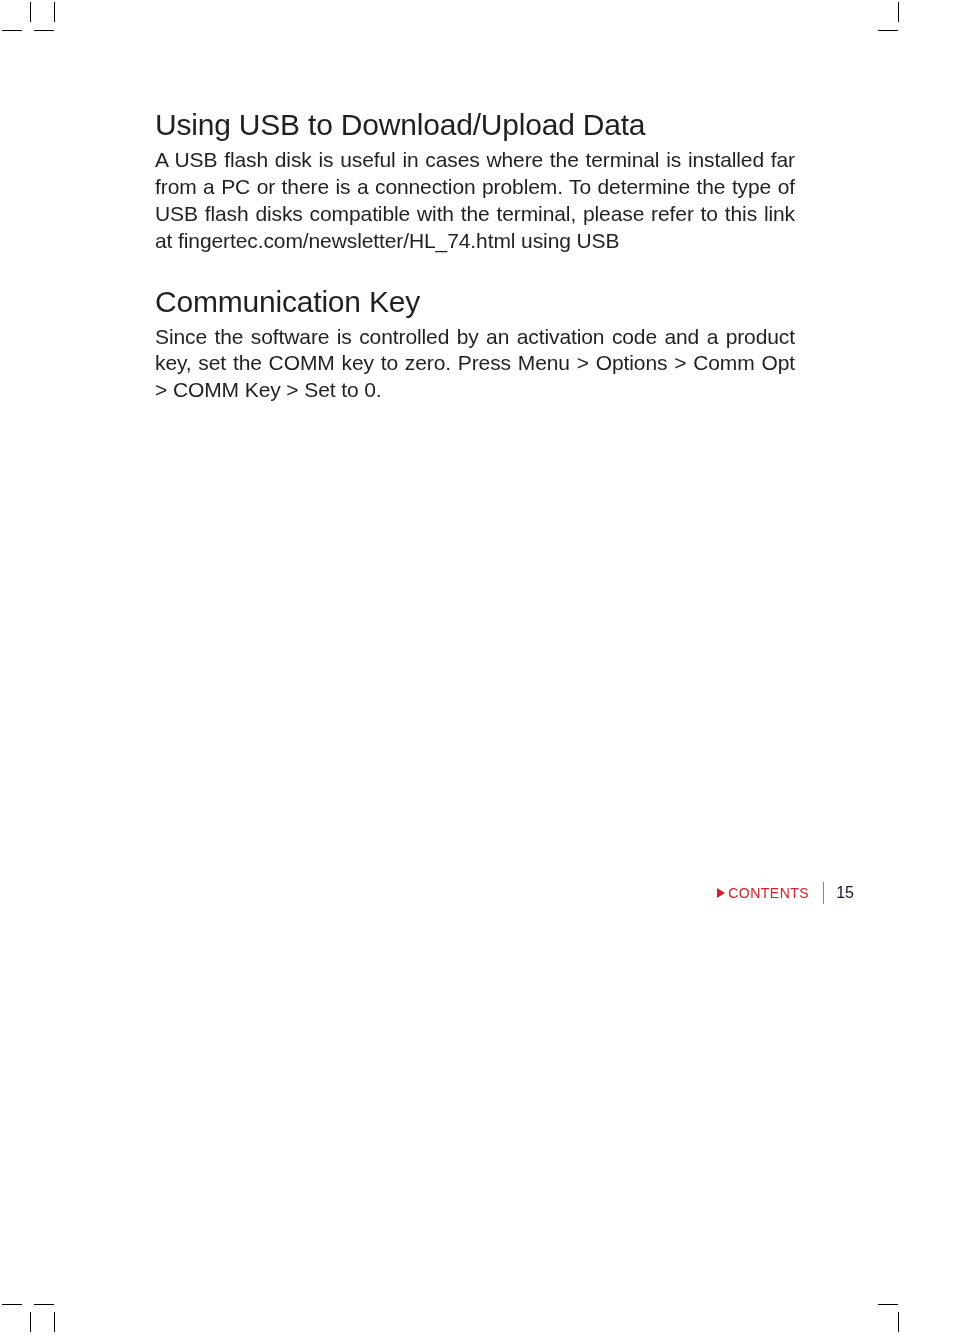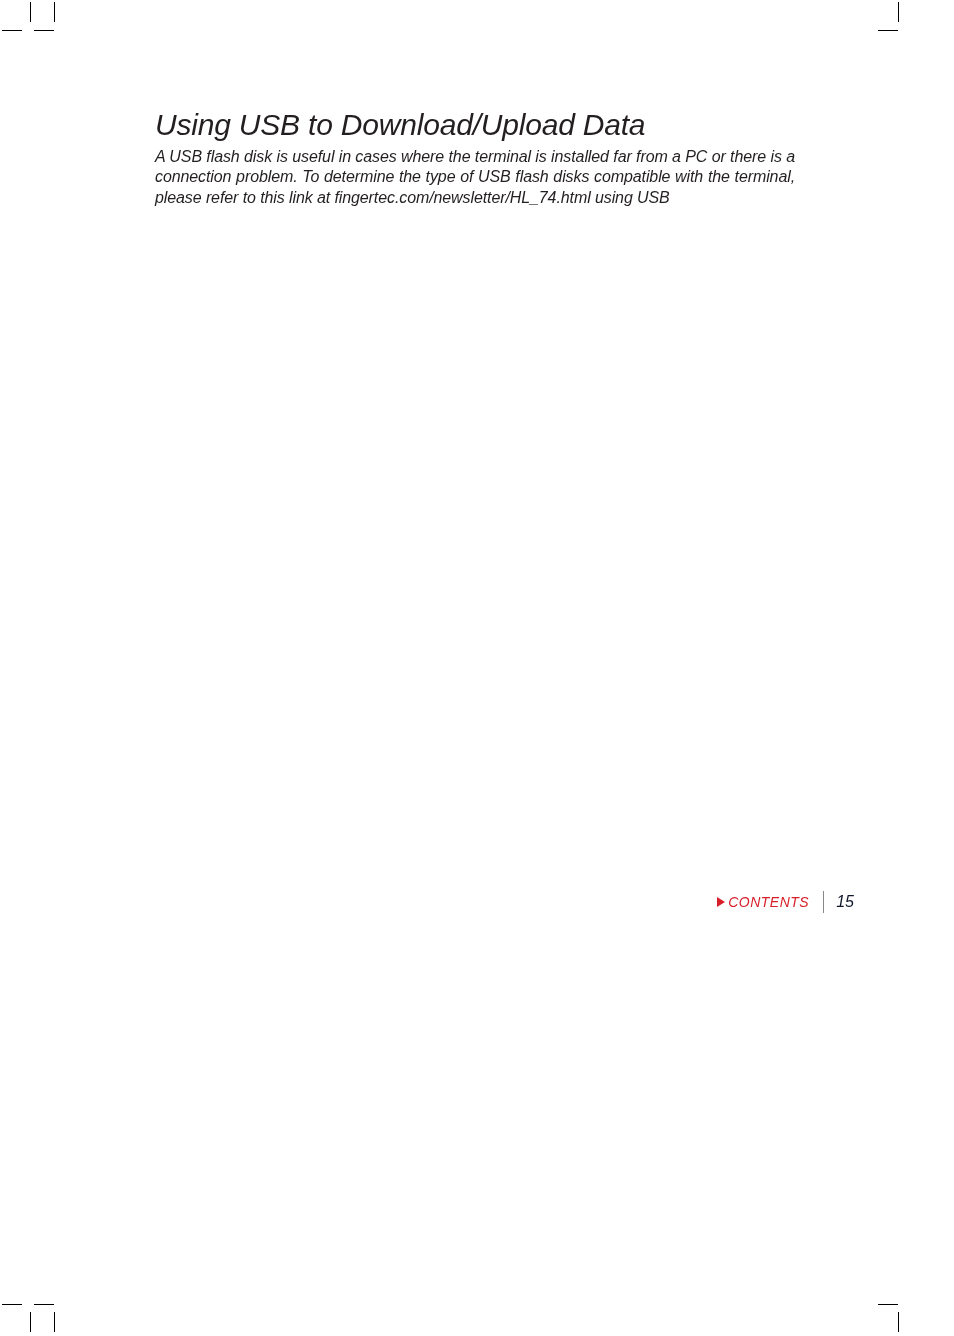--- a/index.html
+++ b/index.html
@@ -4,7 +4,7 @@
 <style>
   * { margin: 0; padding: 0; box-sizing: border-box; }
   html, body { width: 954px; height: 1336px; background: #fff; font-family: "Myriad Pro", "Segoe UI", Arial, sans-serif; color: #231f20; position: relative; }
-  .page { position: relative; width: 954px; height: 1015px; font-style: italic; }
+  .page { position: relative; width: 954px; height: 1015px; }
 
   
   .crop { position: absolute; background: #000; }

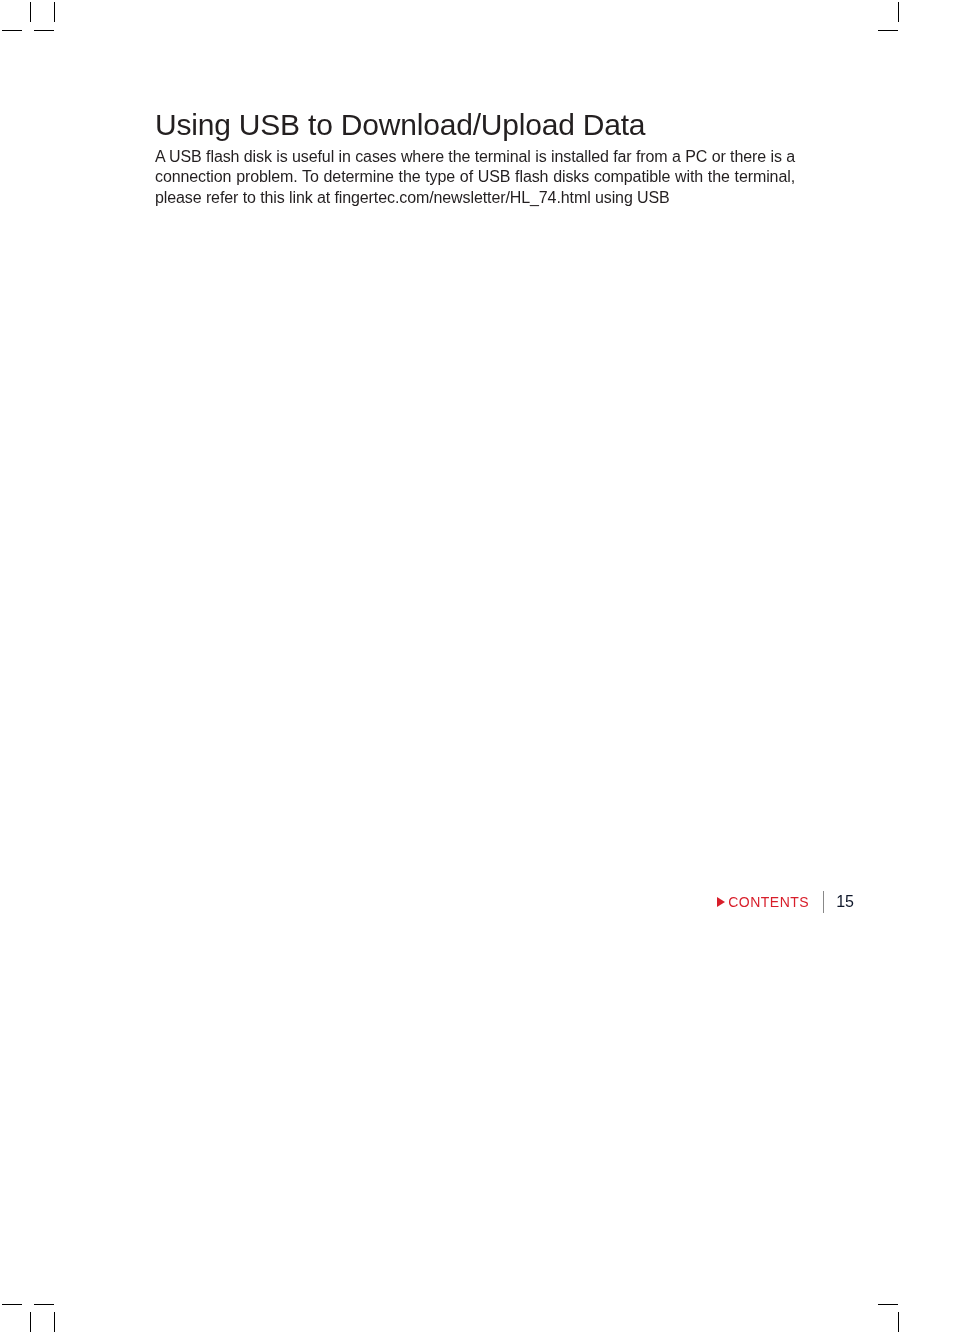--- a/index.html
+++ b/index.html
@@ -13,7 +13,7 @@
 
   .content { position: absolute; left: 155px; top: 108px; width: 640px; }
   h2 { font-size: 30px; font-weight: 400; line-height: 1.1; margin-bottom: 6px; letter-spacing: -0.2px; }
-  .para { font-size: 16px; line-height: 1.28; text-align: justify; margin-bottom: 10px; letter-spacing: -0.1px; }
+  .para { font-size: 21px; line-height: 1.28; text-align: justify; margin-bottom: 10px; letter-spacing: -0.1px; }
   .section2 { margin-top: 30px; }
 
   .footer { position: absolute; left: 0; bottom: 94px; width: 954px; height: 30px; }

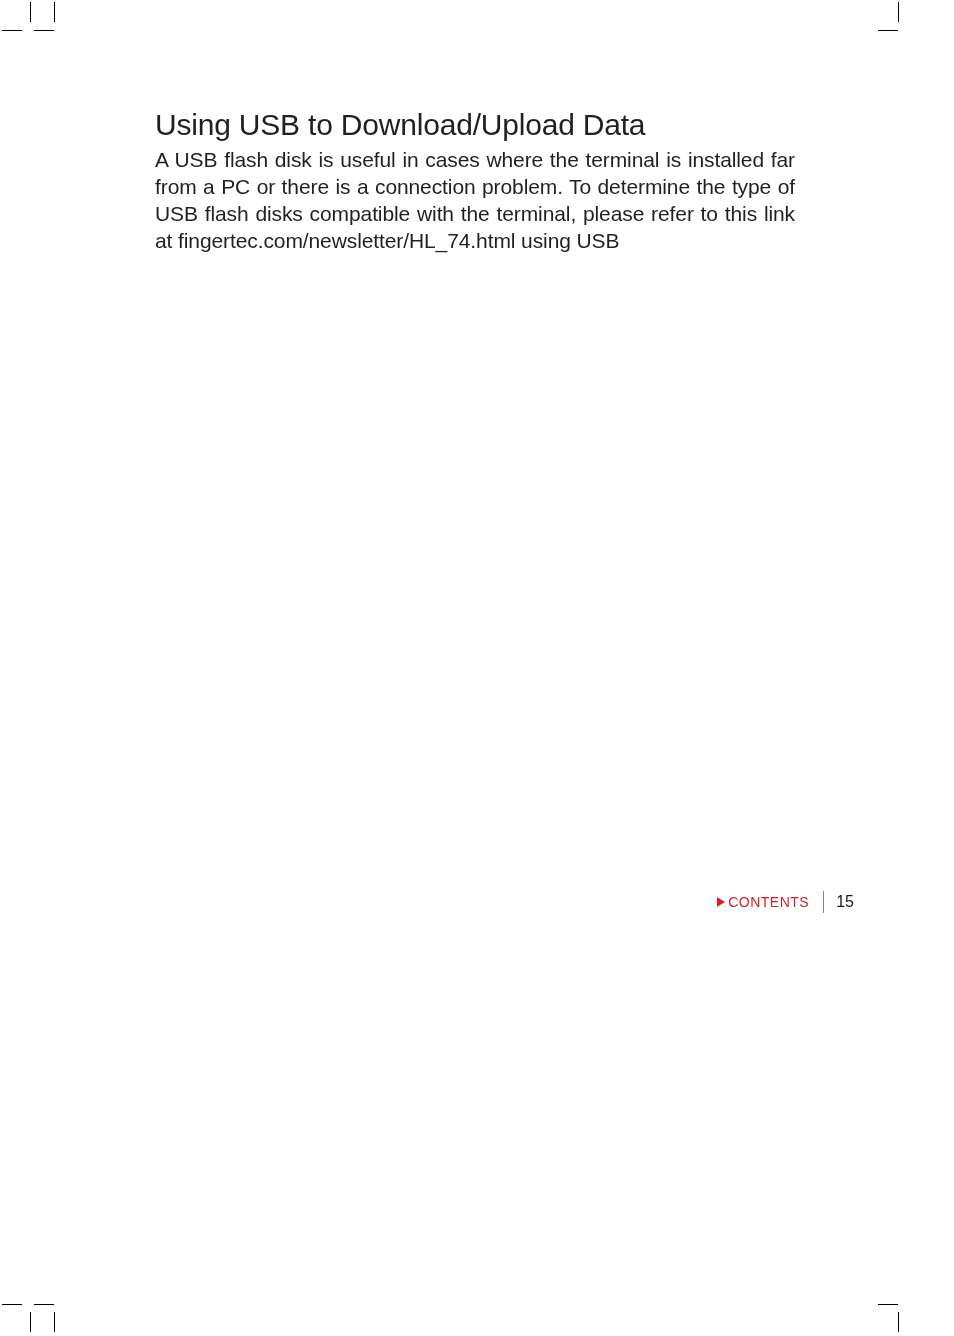--- a/index.html
+++ b/index.html
@@ -49,6 +49,10 @@
     <h2>Using USB to Download/Upload Data</h2>
     <p class="para">A USB flash disk is useful in cases where the terminal is installed far from a PC or there is a connection problem. To determine the type of USB flash disks compatible with the terminal, please refer to this link at fingertec.com/newsletter/HL_74.html using USB</p>
 
+    <div class="section2">
+      <h2>Communication Key</h2>
+      <p class="para">Since the software is controlled by an activation code and a product key, set the COMM key to zero. Press Menu &gt; Options &gt; Comm Opt &gt; COMM Key &gt; Set to 0.</p>
+    </div>
   </div>
 
   <div class="footer">

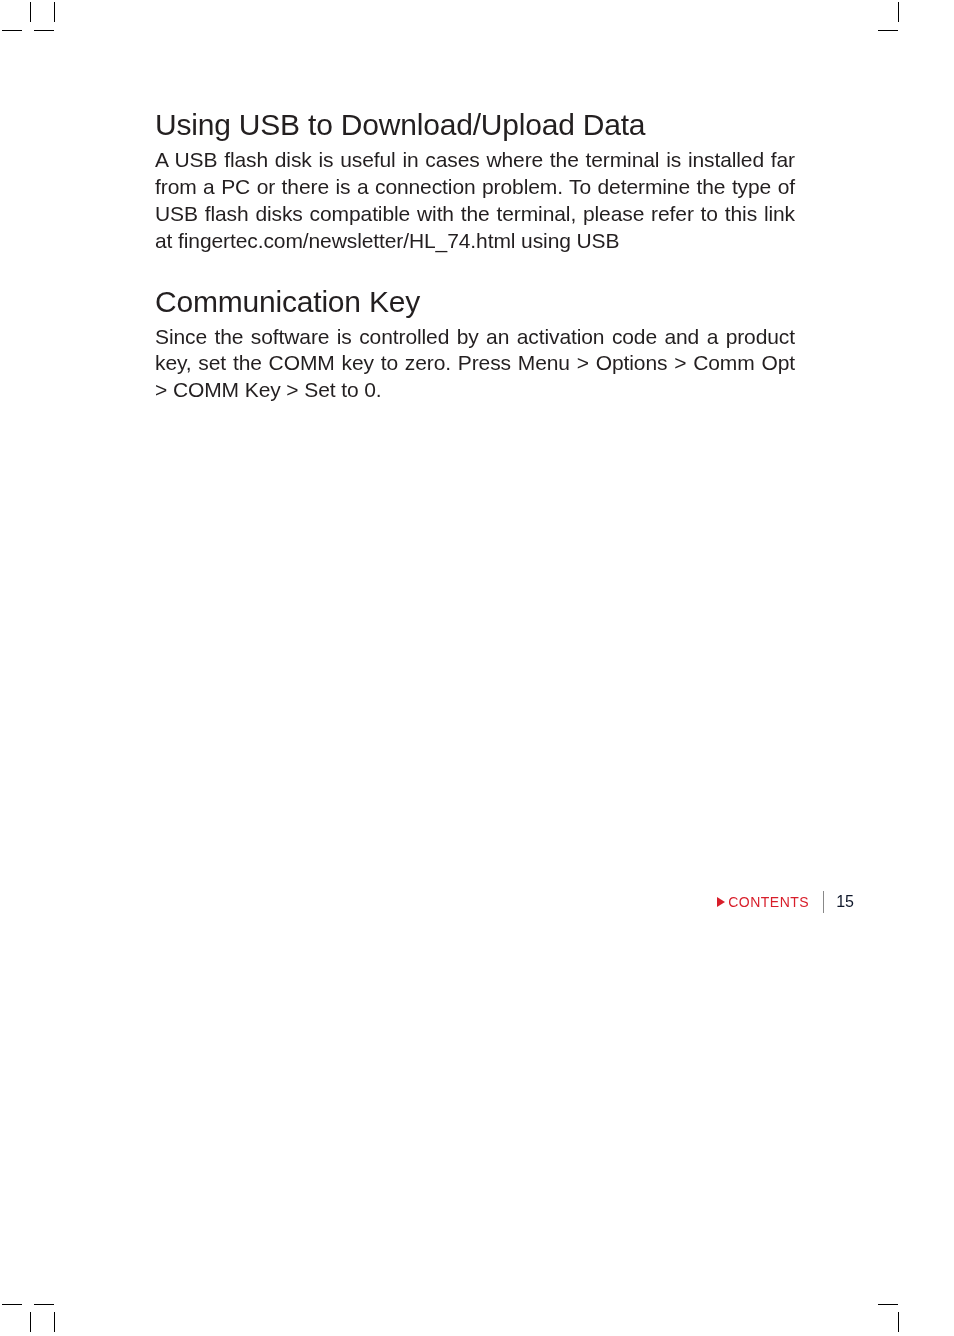--- a/index.html
+++ b/index.html
@@ -16,7 +16,7 @@
   .para { font-size: 21px; line-height: 1.28; text-align: justify; margin-bottom: 10px; letter-spacing: -0.1px; }
   .section2 { margin-top: 30px; }
 
-  .footer { position: absolute; left: 0; bottom: 94px; width: 954px; height: 30px; }
+  .footer { position: absolute; left: 0; bottom: 103px; width: 954px; height: 30px; }
   .footer-inner { position: absolute; right: 100px; top: 0; display: flex; align-items: center; }
   .tri { display: inline-block; margin-right: 3px; }
   .tri svg { display: block; }

